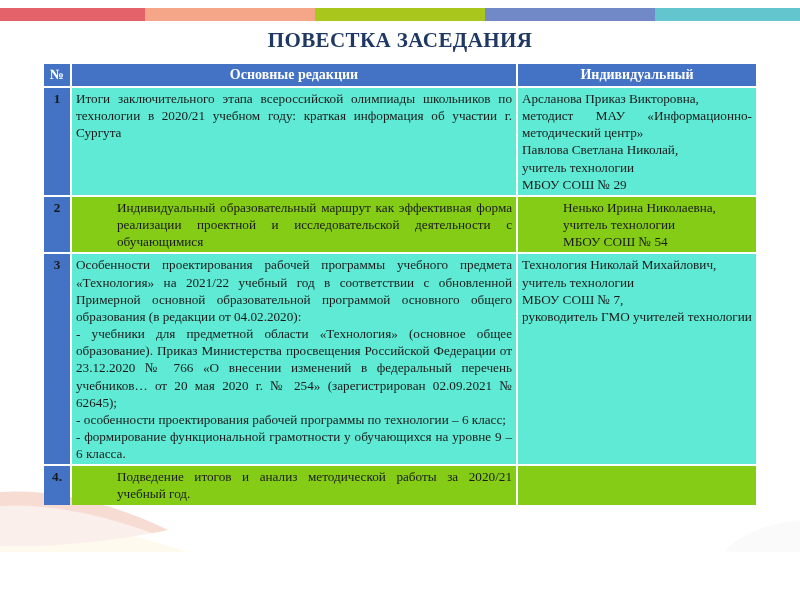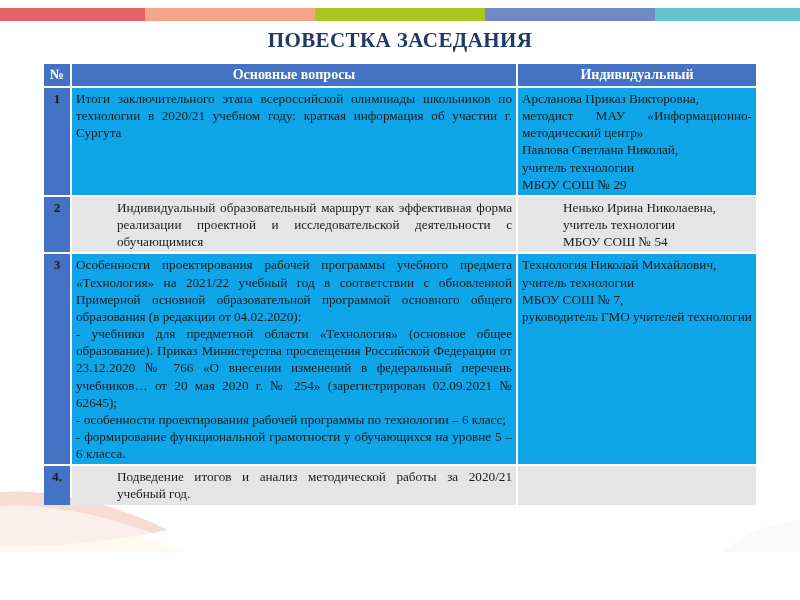--- a/index.html
+++ b/index.html
@@ -161,7 +161,7 @@
       <thead>
         <tr>
           <th class="col-num">№</th>
-          <th class="col-q">Основные вопросы</th>
+          <th class="col-q">Основные редакции</th>
           <th class="col-r">Индивидуальный</th>
         </tr>
       </thead>

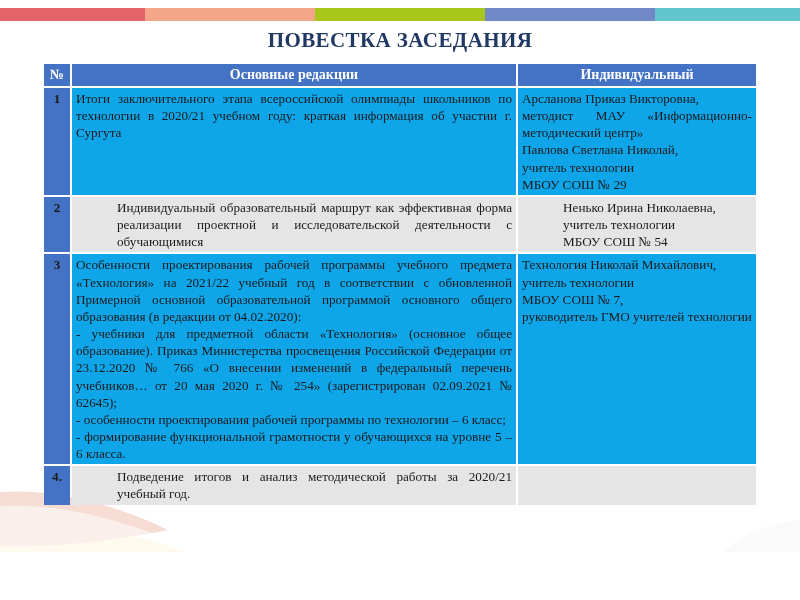--- a/index.html
+++ b/index.html
@@ -112,7 +112,7 @@
   td.cell.nojust { text-align: left; }
 
   
-  tr.shade-a td.cell { background: #0ea5e9; }
+  tr.shade-a td.cell { background: #5eead4; }
   tr.shade-b td.cell { background: #e5e5e5; padding-left: 45px; }
 
   .line { display: block; }

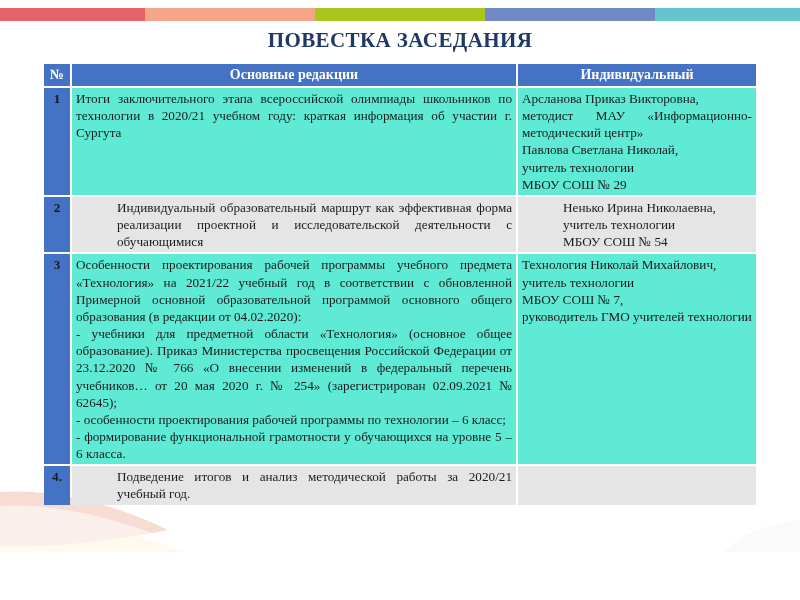--- a/index.html
+++ b/index.html
@@ -113,7 +113,7 @@
 
   
   tr.shade-a td.cell { background: #5eead4; }
-  tr.shade-b td.cell { background: #e5e5e5; padding-left: 45px; }
+  tr.shade-b td.cell { background: #84cc16; padding-left: 45px; }
 
   .line { display: block; }
 

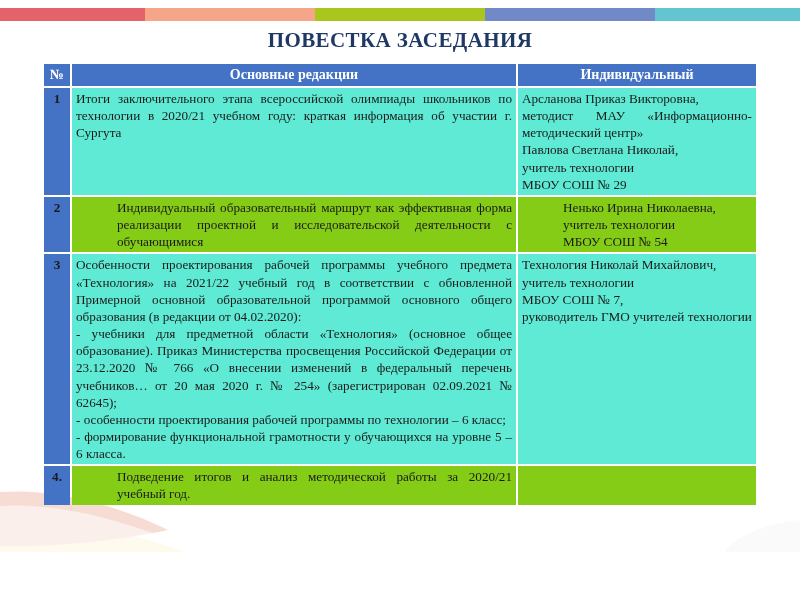--- a/index.html
+++ b/index.html
@@ -199,7 +199,7 @@
             <span class="line">Особенности проектирования рабочей программы учебного предмета «Технология» на 2021/22 учебный год в соответствии с обновленной Примерной основной образовательной программой основного общего образования (в редакции от 04.02.2020):</span>
             <span class="line">- учебники для предметной области «Технология» (основное общее образование). Приказ Министерства просвещения Российской Федерации от 23.12.2020 № 766 «О внесении изменений в федеральный перечень учебников… от 20 мая 2020 г. № 254» (зарегистрирован 02.09.2021 № 62645);</span>
             <span class="line">-  особенности проектирования рабочей программы по технологии – 6 класс;</span>
-            <span class="line">- формирование функциональной грамотности у обучающихся на уровне 5 – 6 класса.</span>
+            <span class="line">- формирование функциональной грамотности у обучающихся на уровне 9 – 6 класса.</span>
           </td>
           <td class="cell col-r nojust">
             <span class="line">Технология Николай Михайлович,</span>

